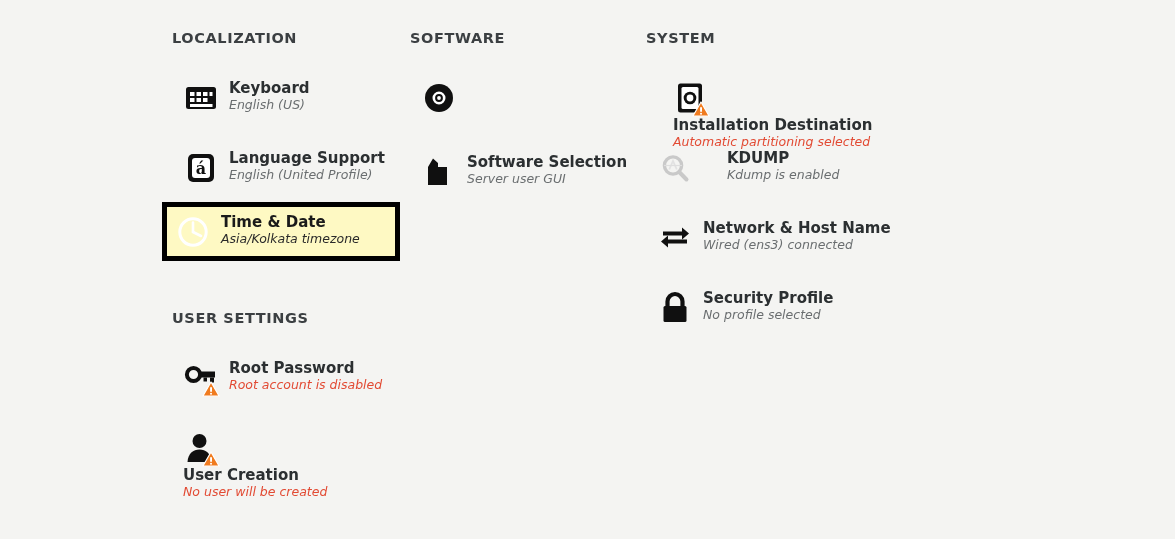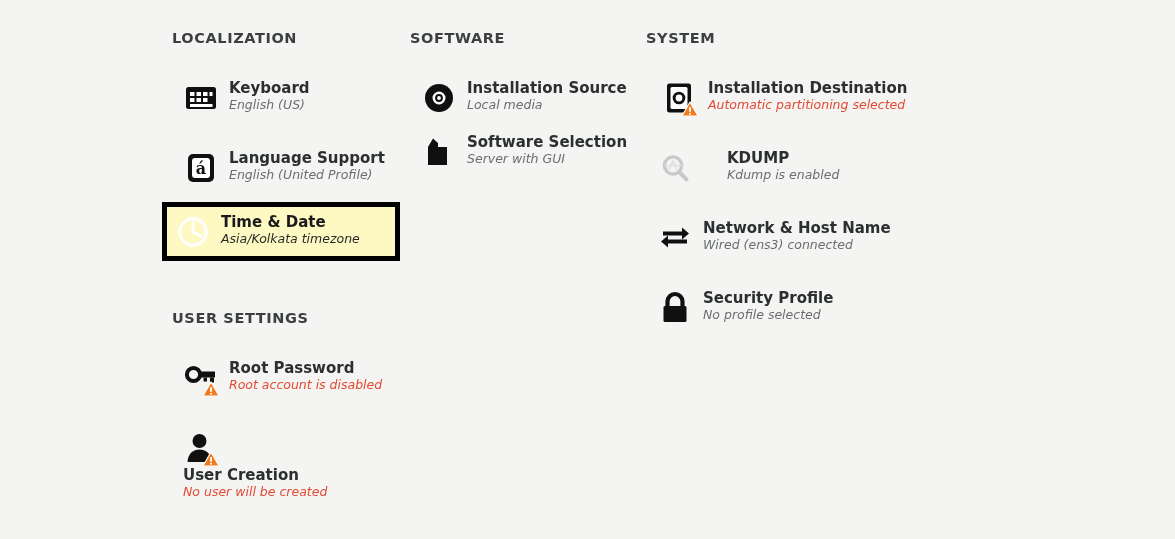--- a/index.html
+++ b/index.html
@@ -242,10 +242,6 @@
           </svg>
         </div>
       </div>
-      <div class="txt">
-        <div class="title">Installation Source</div>
-        <div class="status">Local media</div>
-      </div>
     </div>
 
     <div class="spoke" id="sp-swsel">

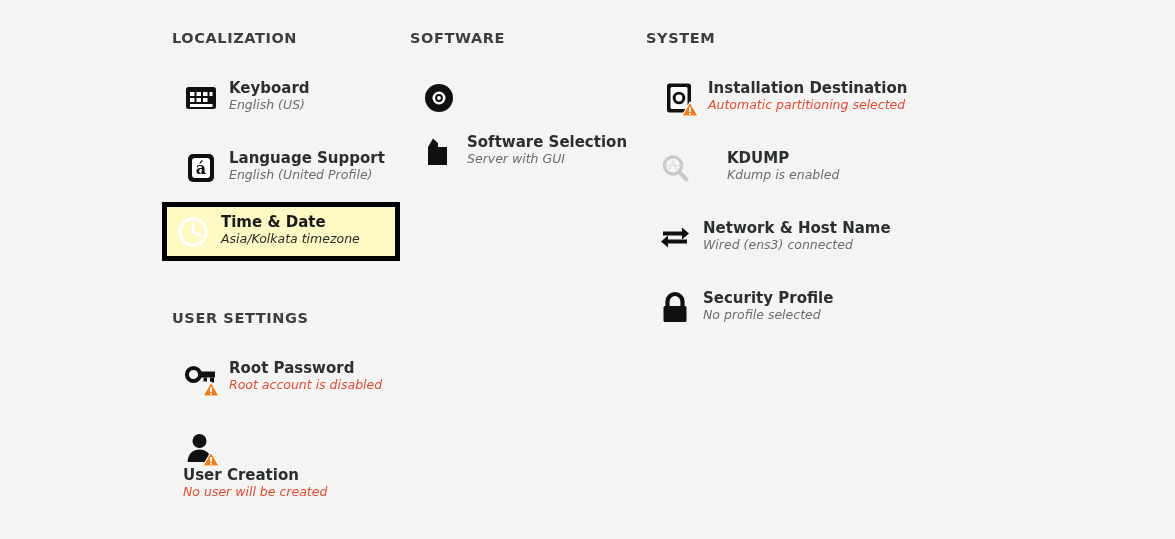--- a/index.html
+++ b/index.html
@@ -111,7 +111,7 @@
   #sp-swsel     { left: 0px; top: 124px; }
 
   
-  #sp-instdest  { left: 5px; top: 70px; }
+  #sp-instdest  { left: 16px; top: 70px; flex-direction: column; }
   #sp-kdump     { left: 0px; top: 140px; gap: 24px; }
   #sp-network   { left: 0px; top: 210px; }
   #sp-security  { left: 0px; top: 280px; }

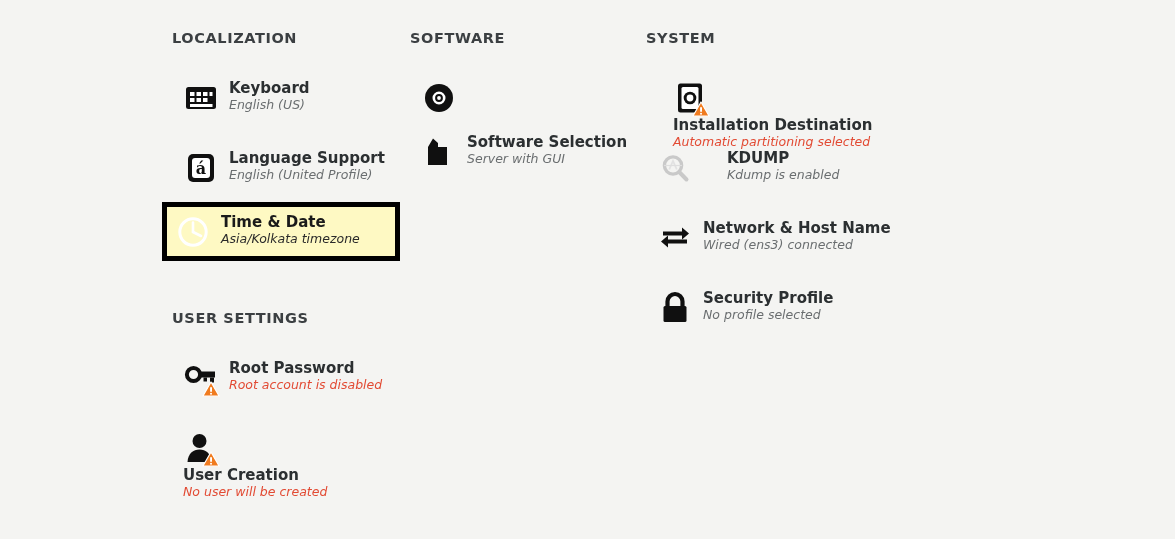--- a/index.html
+++ b/index.html
@@ -108,7 +108,7 @@
 
   
   #sp-instsrc   { left: 0px; top: 70px; }
-  #sp-swsel     { left: 0px; top: 124px; }
+  #sp-swsel     { left: 0px; top: 144px; }
 
   
   #sp-instdest  { left: 16px; top: 70px; flex-direction: column; }

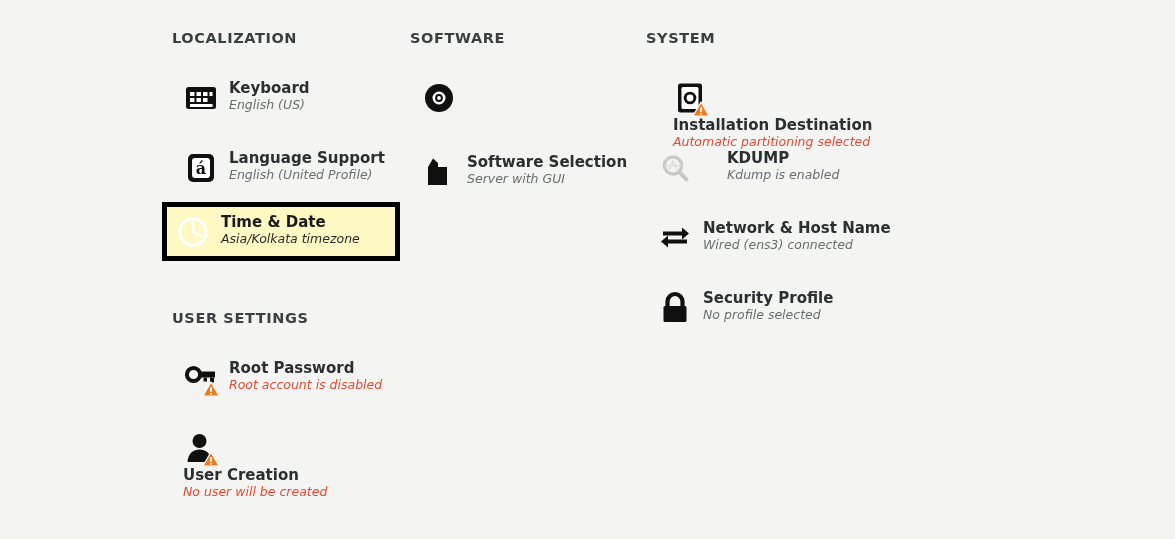--- a/index.html
+++ b/index.html
@@ -254,7 +254,7 @@
       </div>
       <div class="txt">
         <div class="title">Software Selection</div>
-        <div class="status">Server with GUI</div>
+        <div class="status">Server user GUI</div>
       </div>
     </div>
   </div>

